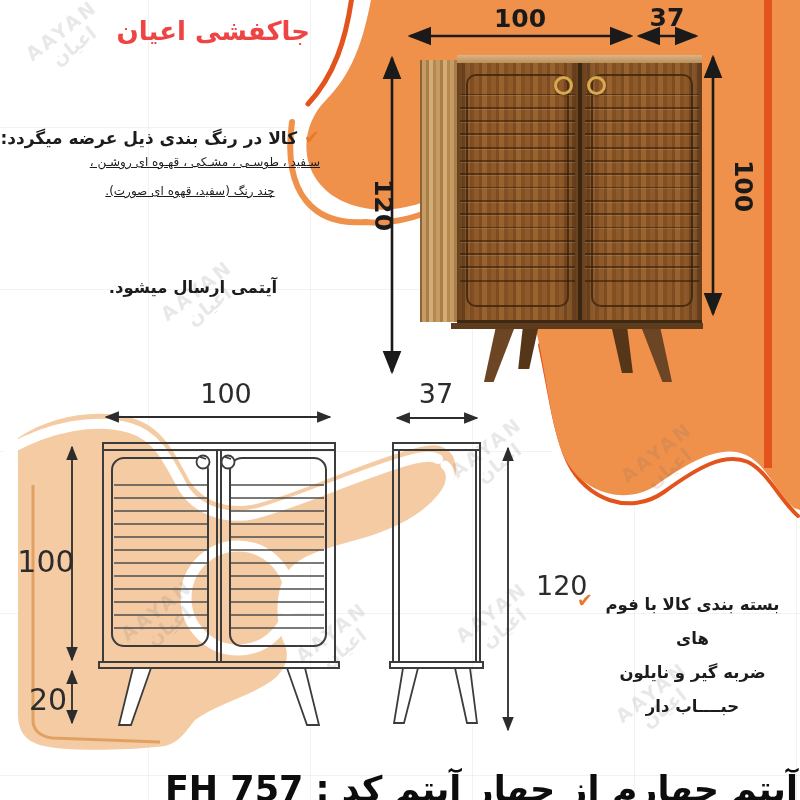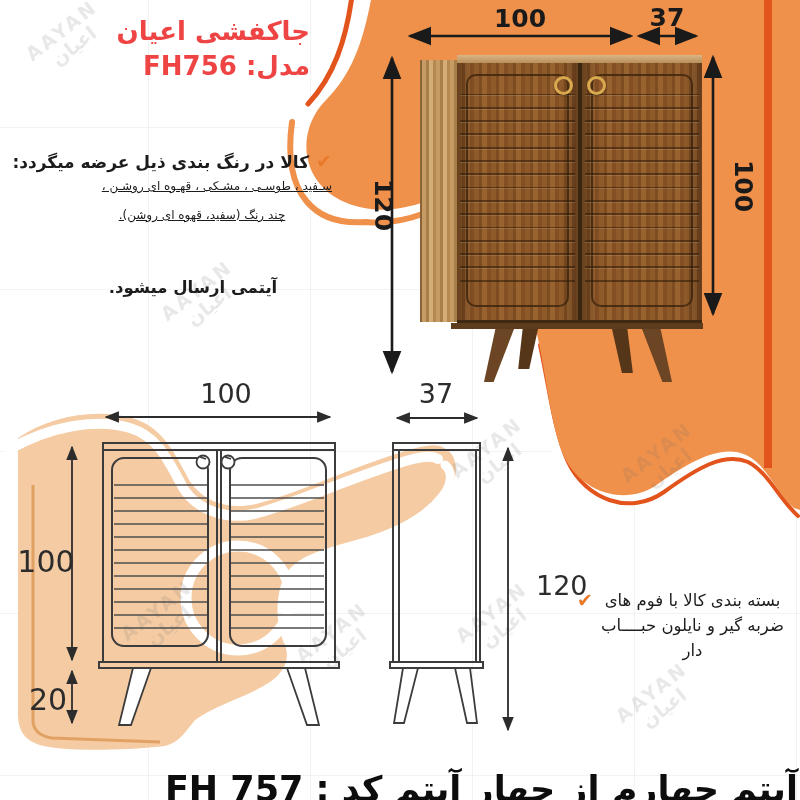--- a/index.html
+++ b/index.html
@@ -238,7 +238,6 @@
 
 <div class="abs title-block">
   <div class="title-line">جاکفشی اعیان</div>
-  <div class="title-line">مدل: FH756</div>
 </div>
 
 <div class="abs note colors-block">

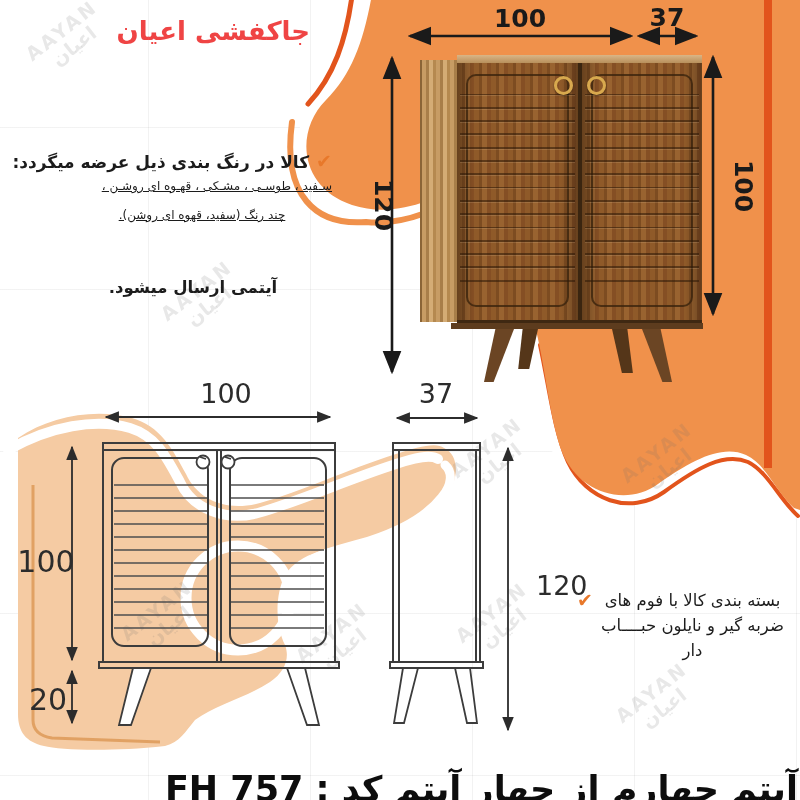--- a/index.html
+++ b/index.html
@@ -32,7 +32,7 @@
   .check{color:#E8782A;font-weight:bold;font-size:19px;margin-left:7px;}
   .note-head{font-weight:bold;font-size:17px;}
   .note-body{font-size:12px;line-height:29px;text-decoration:underline;}
-  .colors-block{top:126px;right:468px;width:320px;margin-top:24px;}
+  .colors-block{top:126px;right:480px;width:320px;}
   .assembly-block{top:272px;right:462px;width:330px;}
   .assembly-line1{font-weight:bold;font-size:16.5px;}
   .assembly-line2{font-weight:bold;font-size:16.5px;line-height:31px;text-align:center;padding-left:40px;}

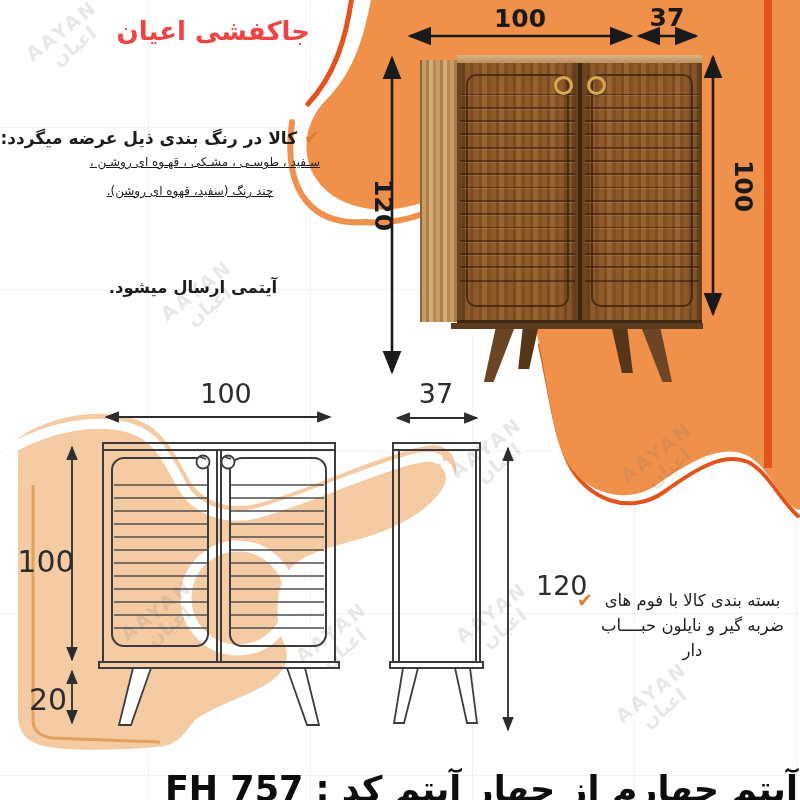--- a/index.html
+++ b/index.html
@@ -245,7 +245,7 @@
     <span class="check">✔</span><span>کالا در رنگ بندی ذیل عرضه میگردد:</span>
   </div>
   <div class="note-body">سـفید ، طوسـی ، مشـکی ، قهـوه ای روشـن ،</div>
-  <div class="note-body" style="text-align:center;padding-left:60px;">چند رنگ (سفید، قهوه ای روشن).</div>
+  <div class="note-body" style="text-align:center;padding-left:60px;">چند رنگ (سفید، قهوه ای صورت).</div>
 </div>
 
 <div class="abs note assembly-block">

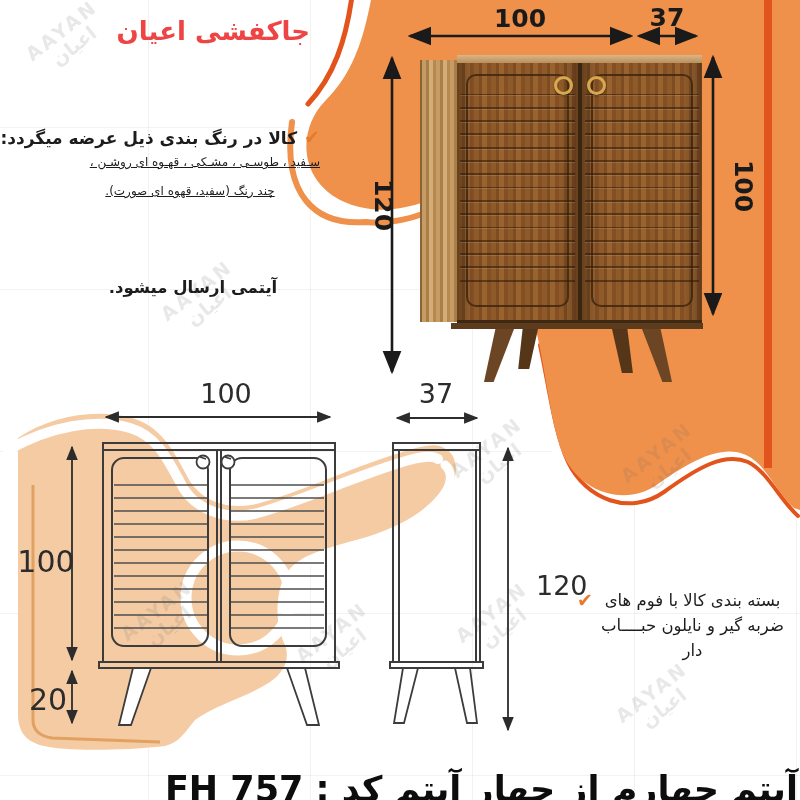--- a/index.html
+++ b/index.html
@@ -37,7 +37,7 @@
   .assembly-line1{font-weight:bold;font-size:16.5px;}
   .assembly-line2{font-weight:bold;font-size:16.5px;line-height:31px;text-align:center;padding-left:40px;}
   .packing-block{top:588px;left:590px;width:205px;text-align:center;direction:rtl;
-    font-weight:normal;font-size:16.5px;line-height:25px;}
+    font-weight:bold;font-size:16.5px;line-height:34px;}
   .packing-check{top:589px;left:570px;}
   .footer-caption{
     top:769px;right:2px;direction:rtl;white-space:nowrap;

